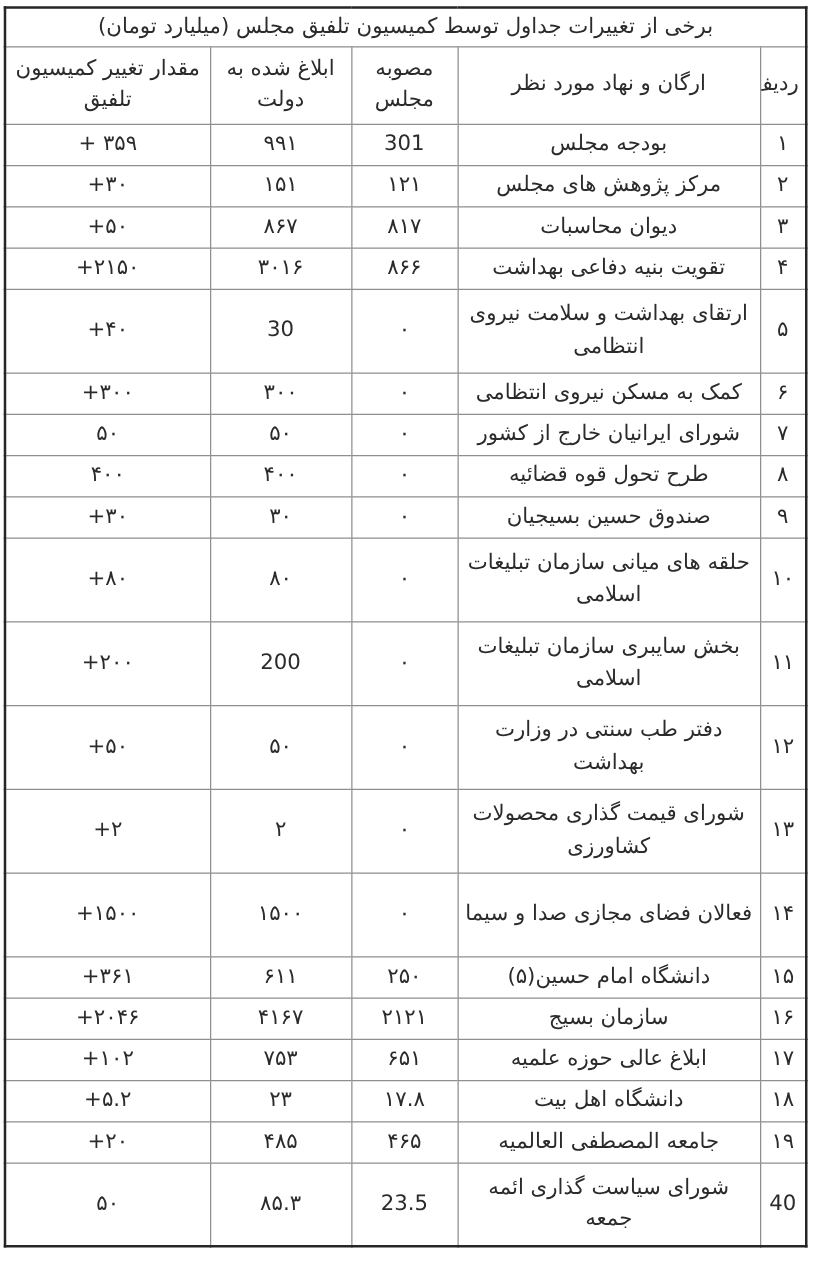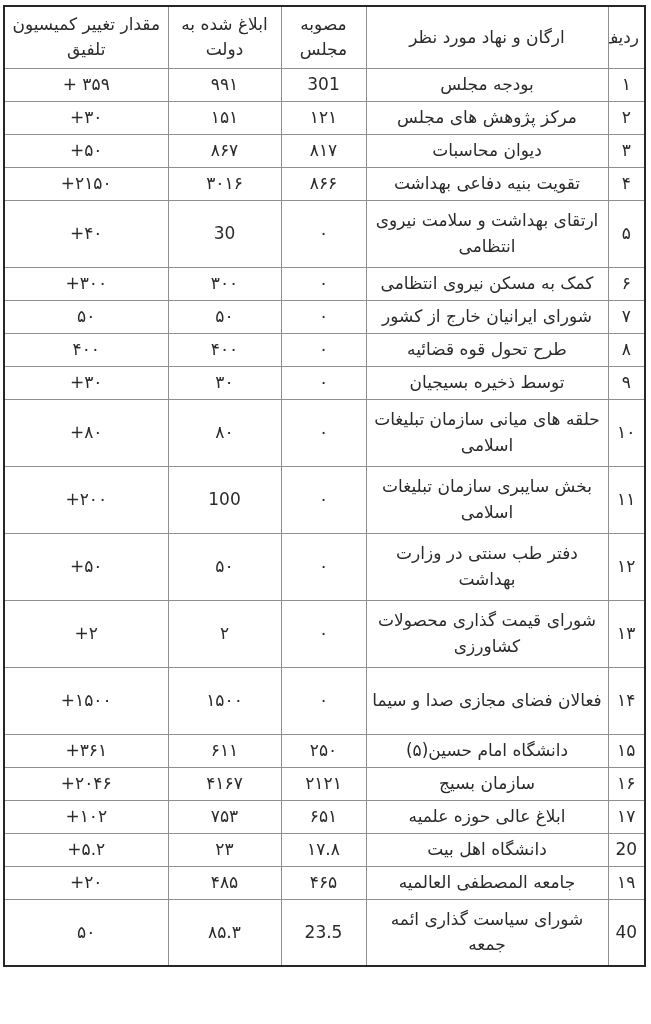--- a/index.html
+++ b/index.html
@@ -68,6 +68,9 @@
       <col class="c-change">
     </colgroup>
     <thead>
+      <tr class="title-row">
+        <th colspan="5">برخی از تغییرات جداول توسط کمیسیون تلفیق مجلس (میلیارد تومان)</th>
+      </tr>
       <tr class="header-row">
         <th>ردیف</th>
         <th>ارگان و نهاد مورد نظر</th>

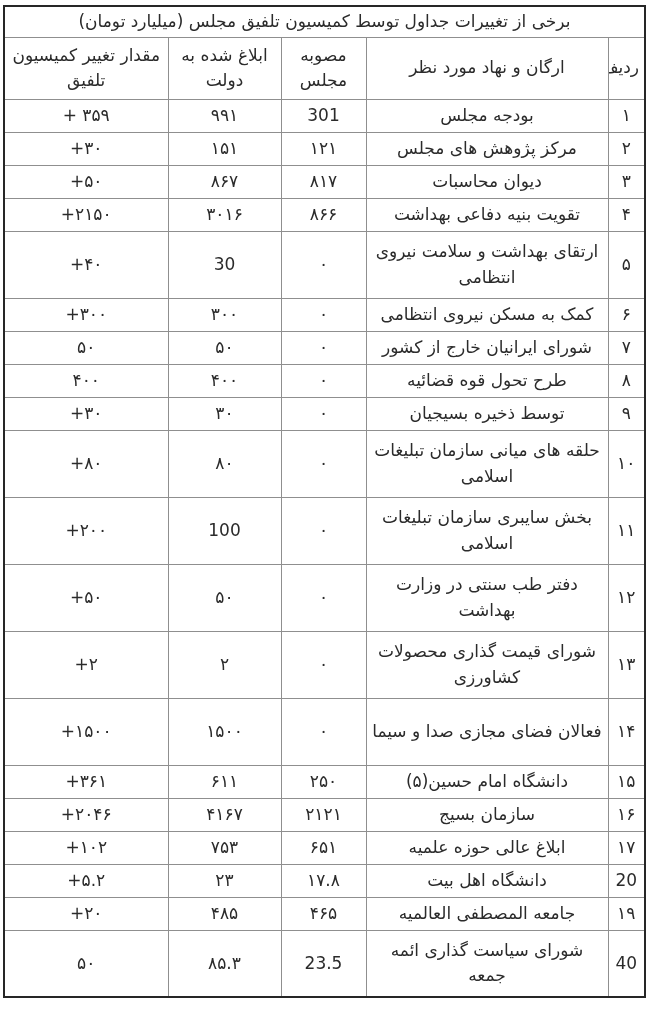--- a/index.html
+++ b/index.html
@@ -138,7 +138,7 @@
       </tr>
       <tr class="row-single">
         <td class="num">۹</td>
-        <td>توسط ذخیره بسیجیان</td>
+        <td>صندوق حسین بسیجیان</td>
         <td class="num">۰</td>
         <td class="num">۳۰</td>
         <td class="num">+۳۰</td>

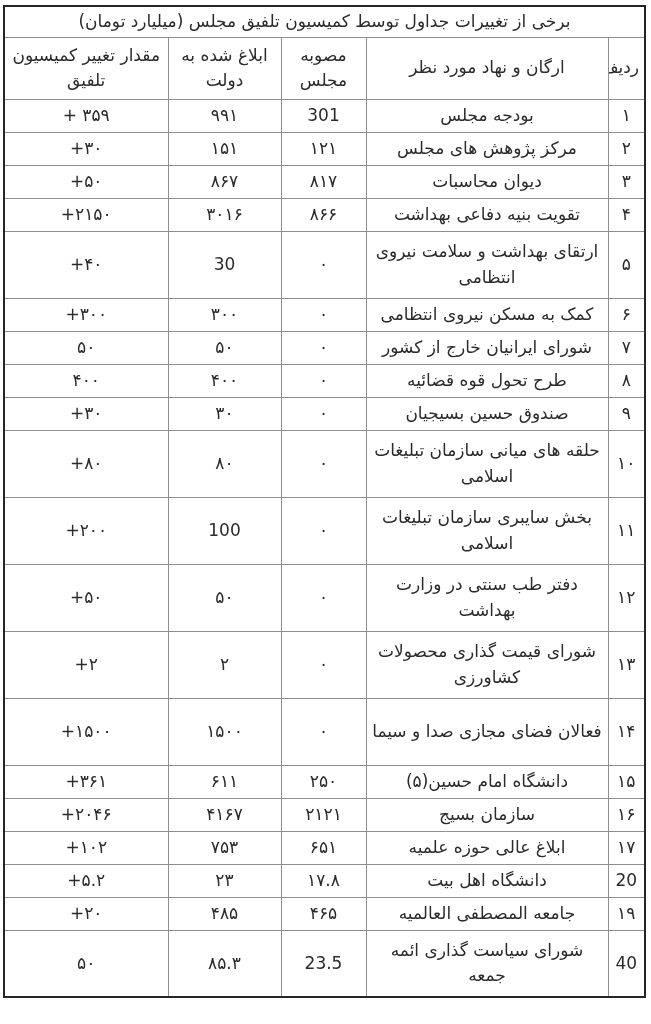--- a/index.html
+++ b/index.html
@@ -154,7 +154,7 @@
         <td class="num">۱۱</td>
         <td>بخش سایبری سازمان تبلیغات اسلامی</td>
         <td class="num">۰</td>
-        <td class="num">100</td>
+        <td class="num">200</td>
         <td class="num">+۲۰۰</td>
       </tr>
       <tr class="row-tall">

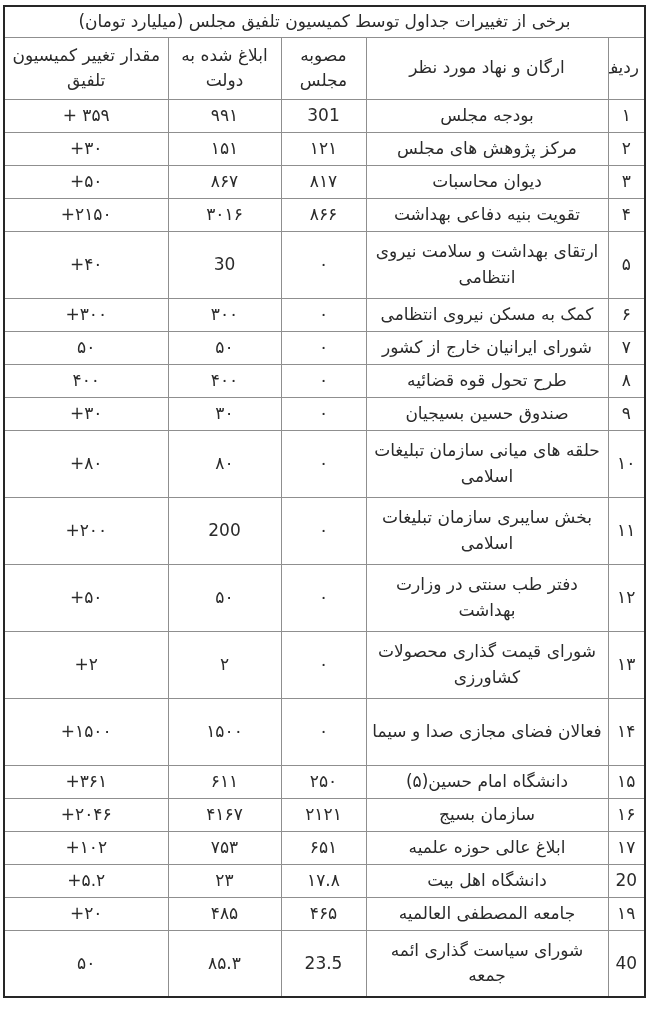--- a/index.html
+++ b/index.html
@@ -200,7 +200,7 @@
         <td class="num">+۱۰۲</td>
       </tr>
       <tr class="row-single">
-        <td class="num">20</td>
+        <td class="num">۱۸</td>
         <td>دانشگاه اهل بیت</td>
         <td class="num">۱۷.۸</td>
         <td class="num">۲۳</td>

